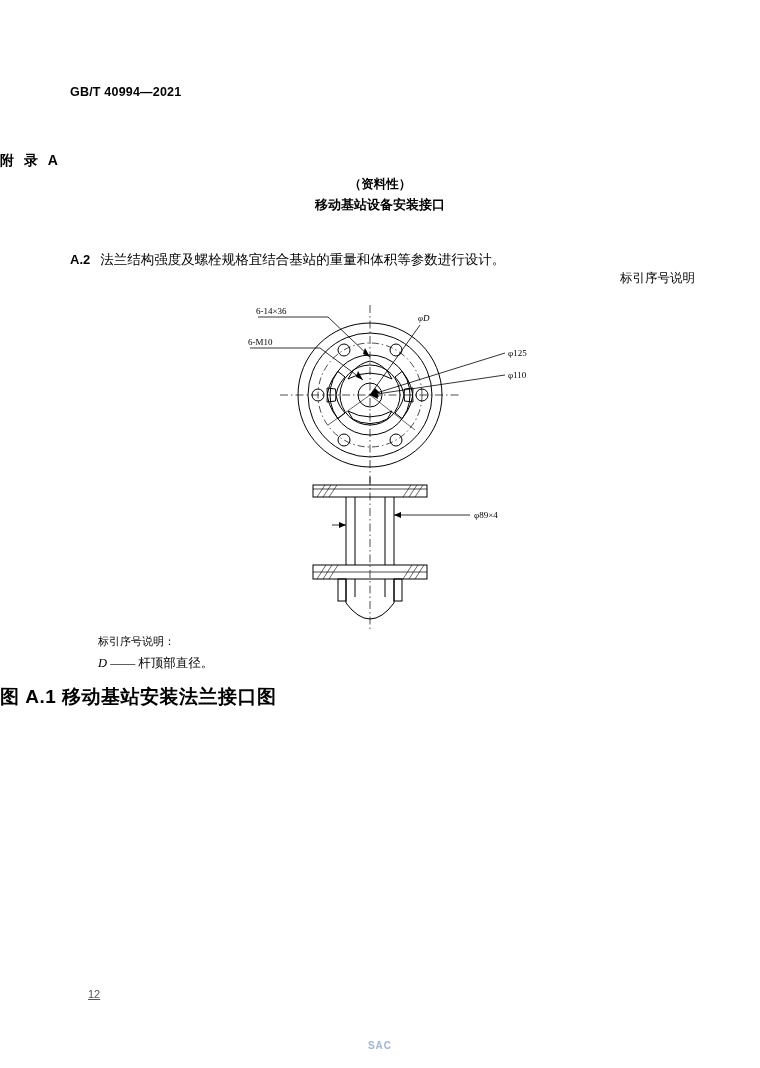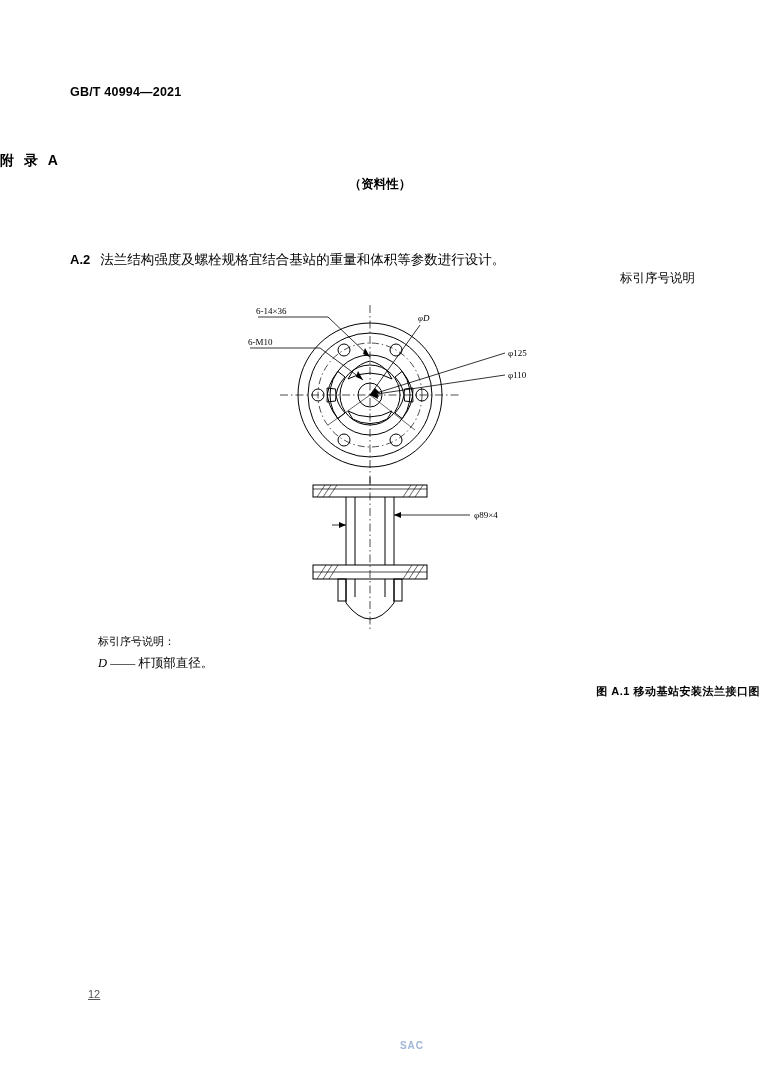--- a/index.html
+++ b/index.html
@@ -148,6 +148,7 @@
 
   <div class="annex-title">附 录 A</div>
   <div class="annex-sub">（资料性）</div>
+  <div class="annex-name">移动基站设备安装接口</div>
 
   <div class="clause c2">
     <span class="num">A.2</span><span>法兰结构强度及螺栓规格宜结合基站的重量和体积等参数进行设计。</span>

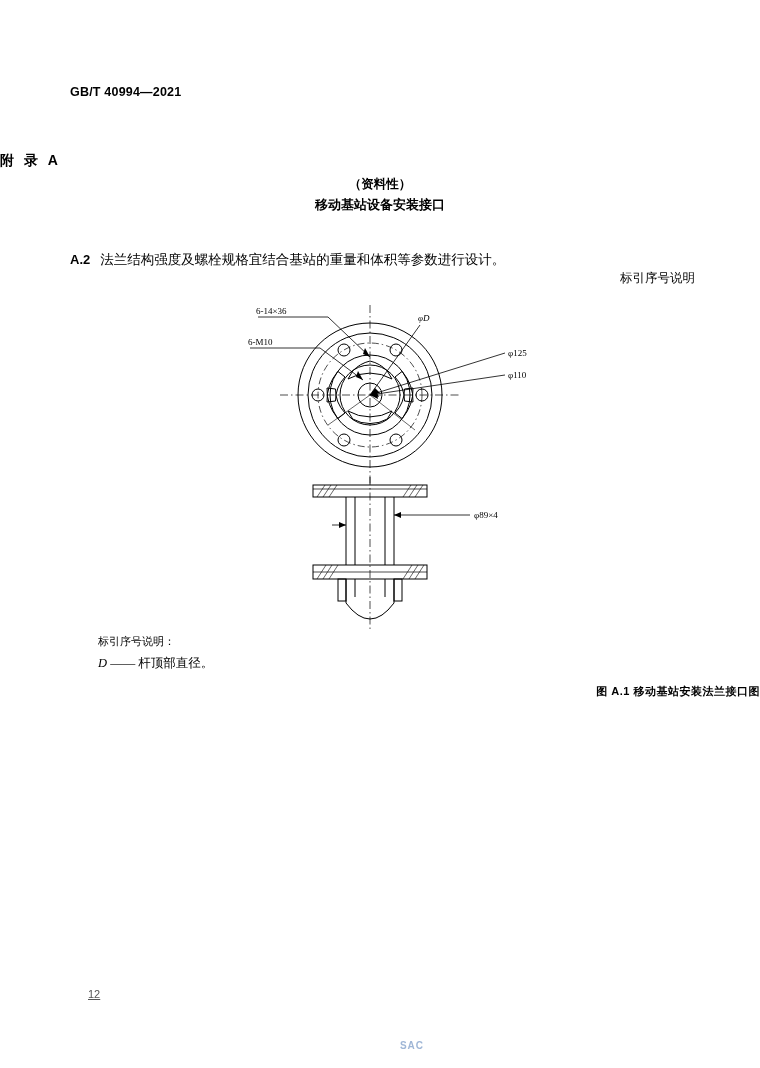--- a/index.html
+++ b/index.html
@@ -106,9 +106,9 @@
     position: absolute;
     left: 0; right: 0;
     top: 684px;
-    text-align: right;
-    font-family: "Liberation Sans", sans-serif;
-    font-size: 11px;
+    text-align: left;
+    font-family: "Liberation Sans", sans-serif;
+    font-size: 19px;
     font-weight: bold;
     letter-spacing: 0.5px;
   }

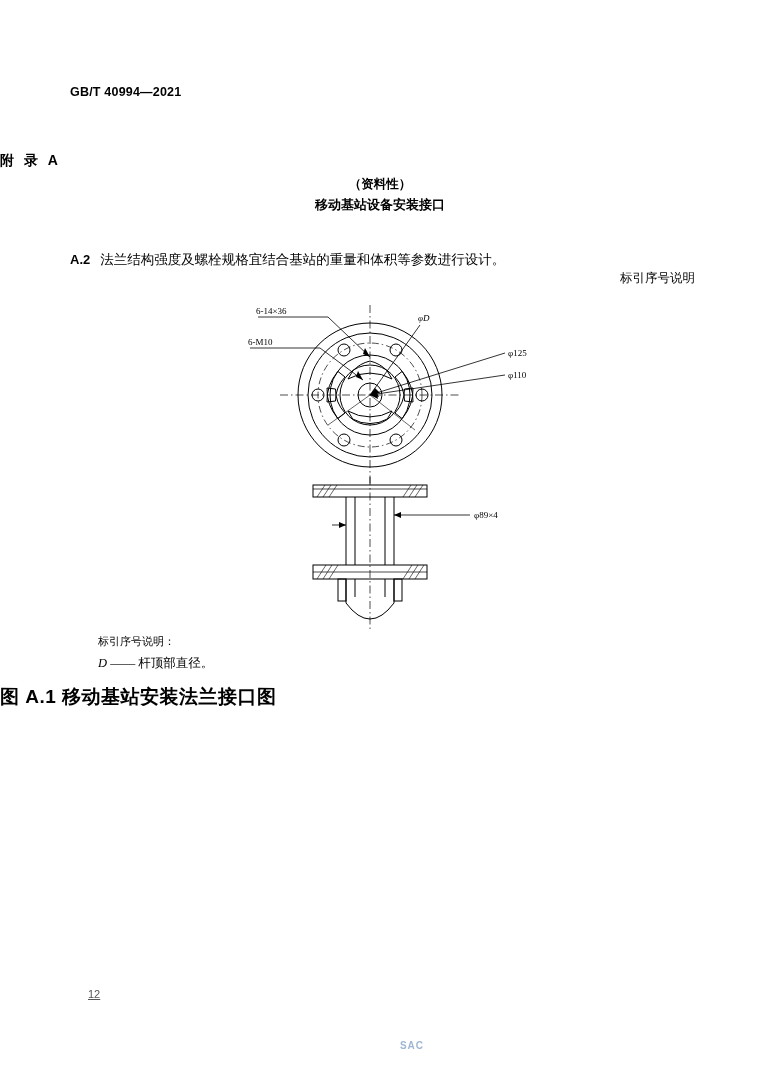--- a/index.html
+++ b/index.html
@@ -131,7 +131,6 @@
     font-weight: bold;
     color: #9fb6d6;
     letter-spacing: 1px;
-    margin-left: 32px;
   }
   svg text {
     font-family: "Liberation Serif", serif;

